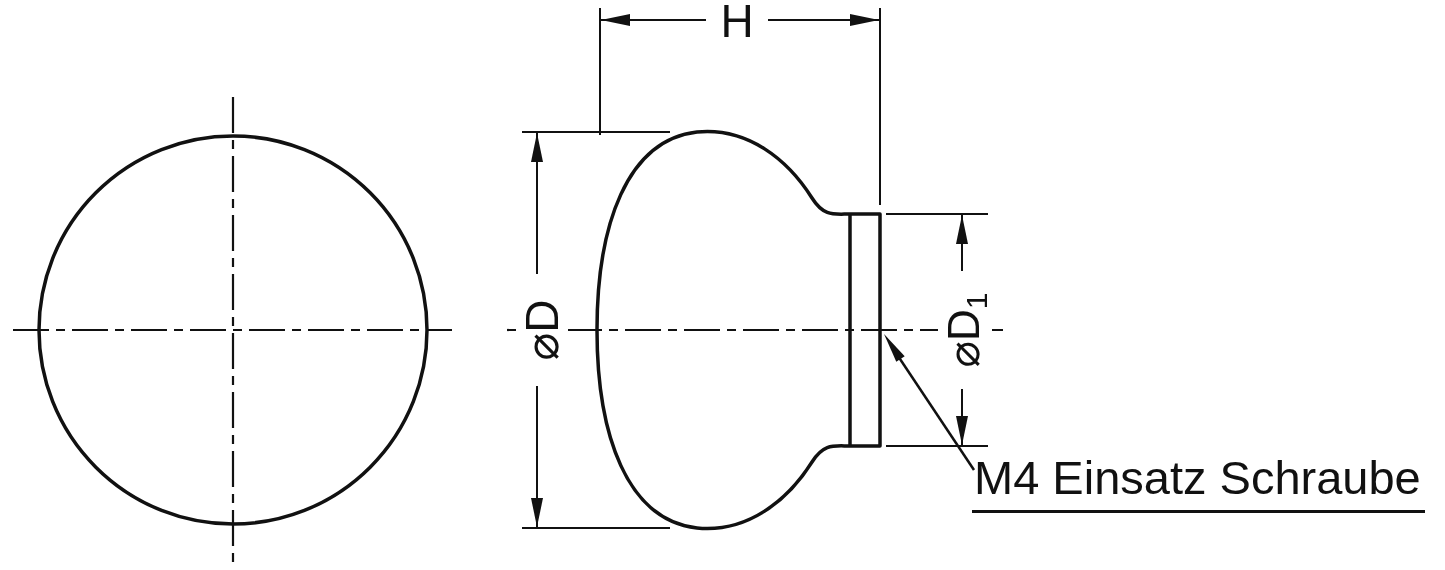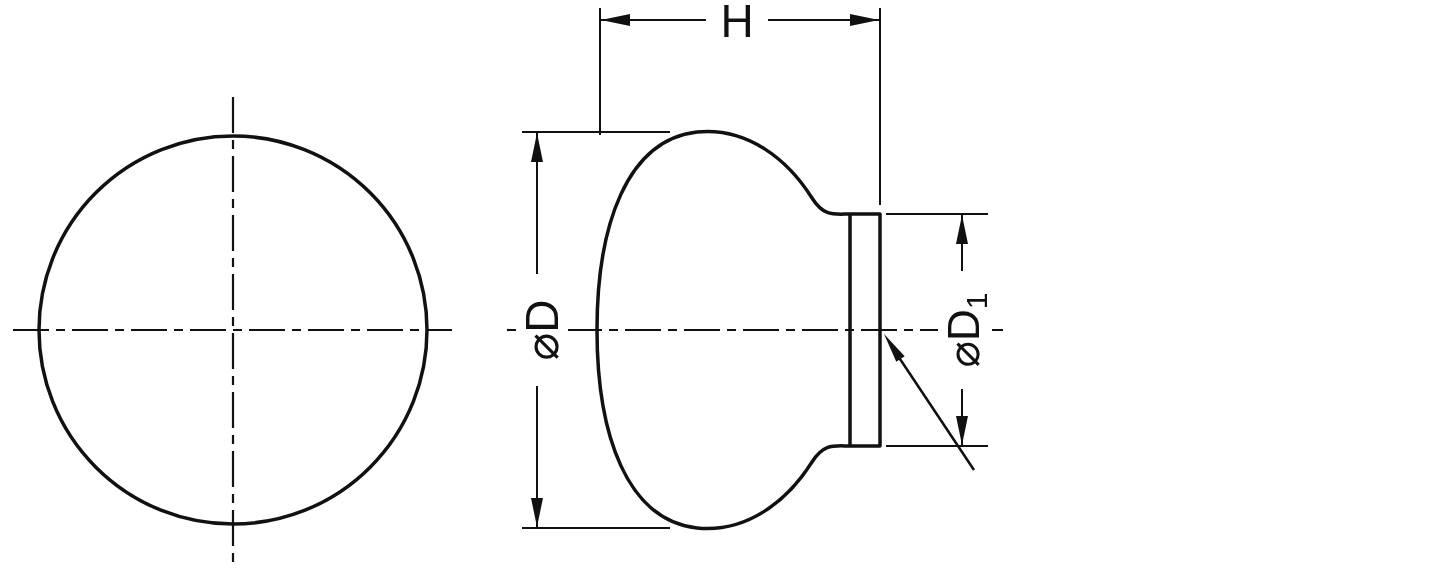--- a/index.html
+++ b/index.html
@@ -100,6 +100,7 @@
 
   <div id="label-d1" class="dim-label rot"><span>⌀D</span><span class="sub">1</span></div>
 
+  <div id="leader-note">M4 Einsatz Schraube</div>
 
 </div>
 

